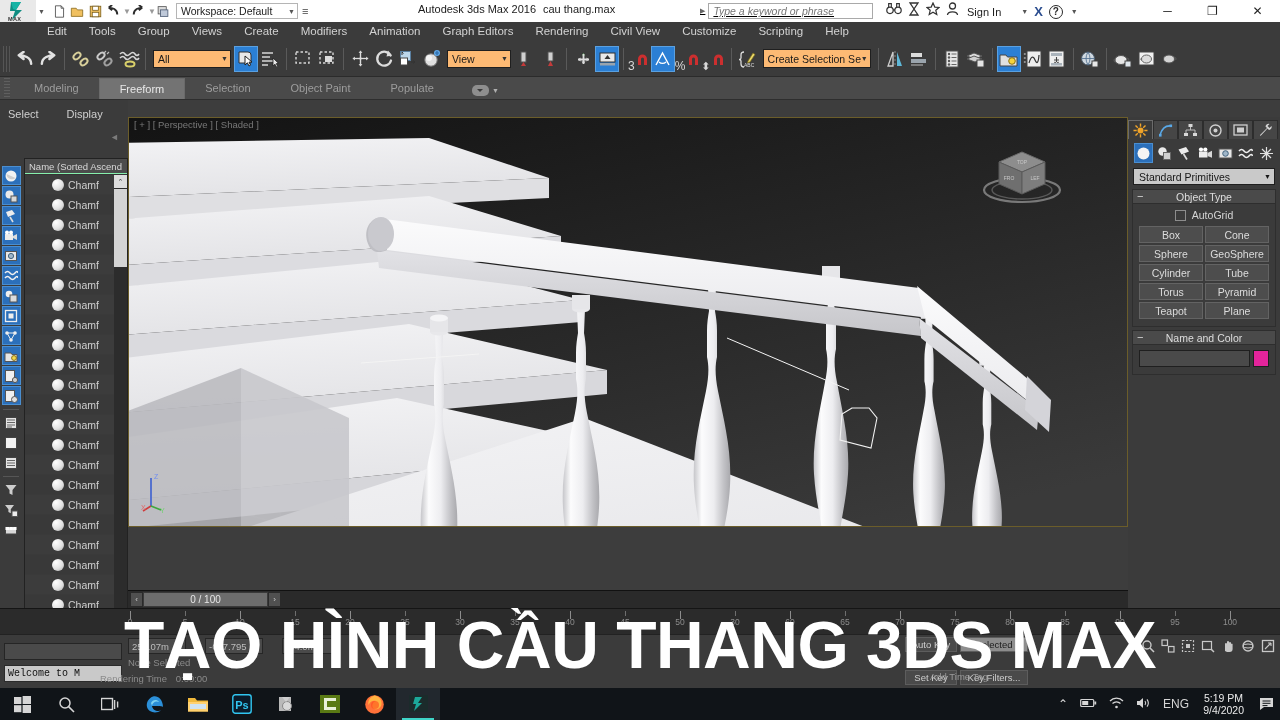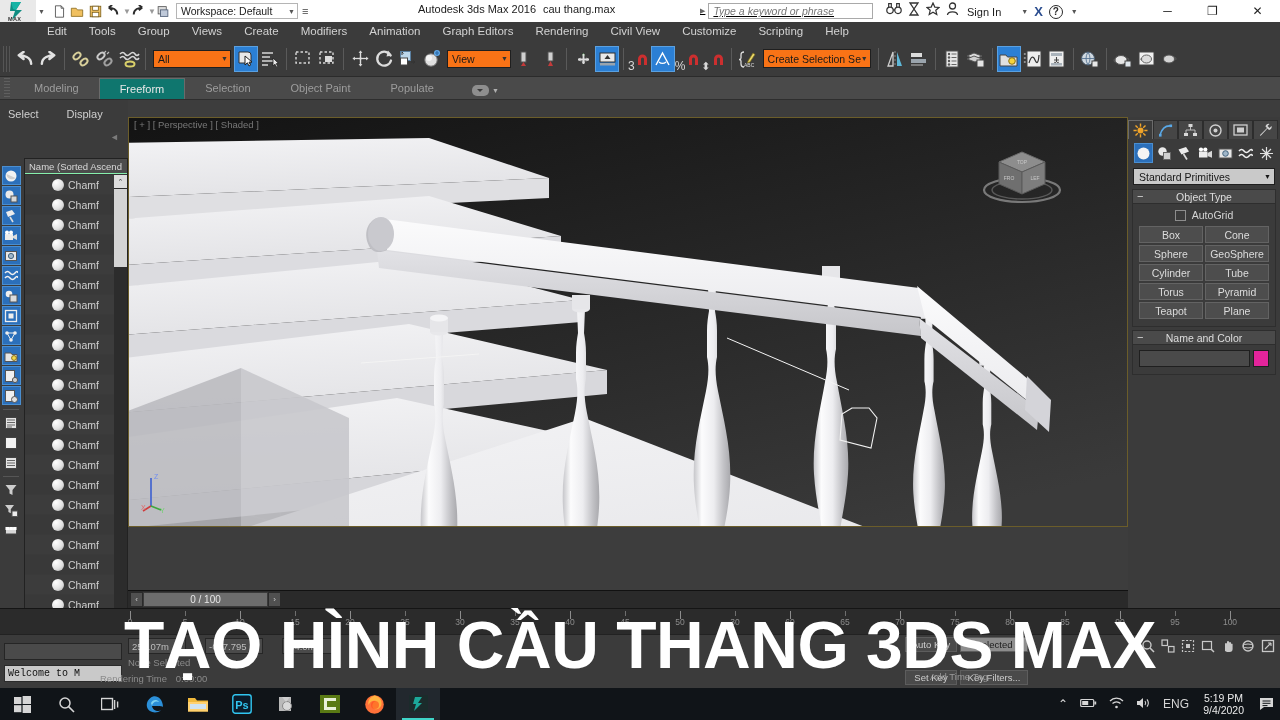--- a/index.html
+++ b/index.html
@@ -110,7 +110,7 @@
   .tbtn svg { display: block; }
   .tsep { width: 1px; height: 22px; background: #5a5a5a; margin: 0 4px; }
   .tcombo {
-    height: 18px; border: 1px solid #1f1f1f; background: #f97316;
+    height: 18px; border: 1px solid #1f1f1f; background: #fdba74;
     display: flex; align-items: center; justify-content: space-between;
     padding: 0 2px 0 4px; font-size: 10.5px; color: #1a1a1a;
     margin: 0 3px;

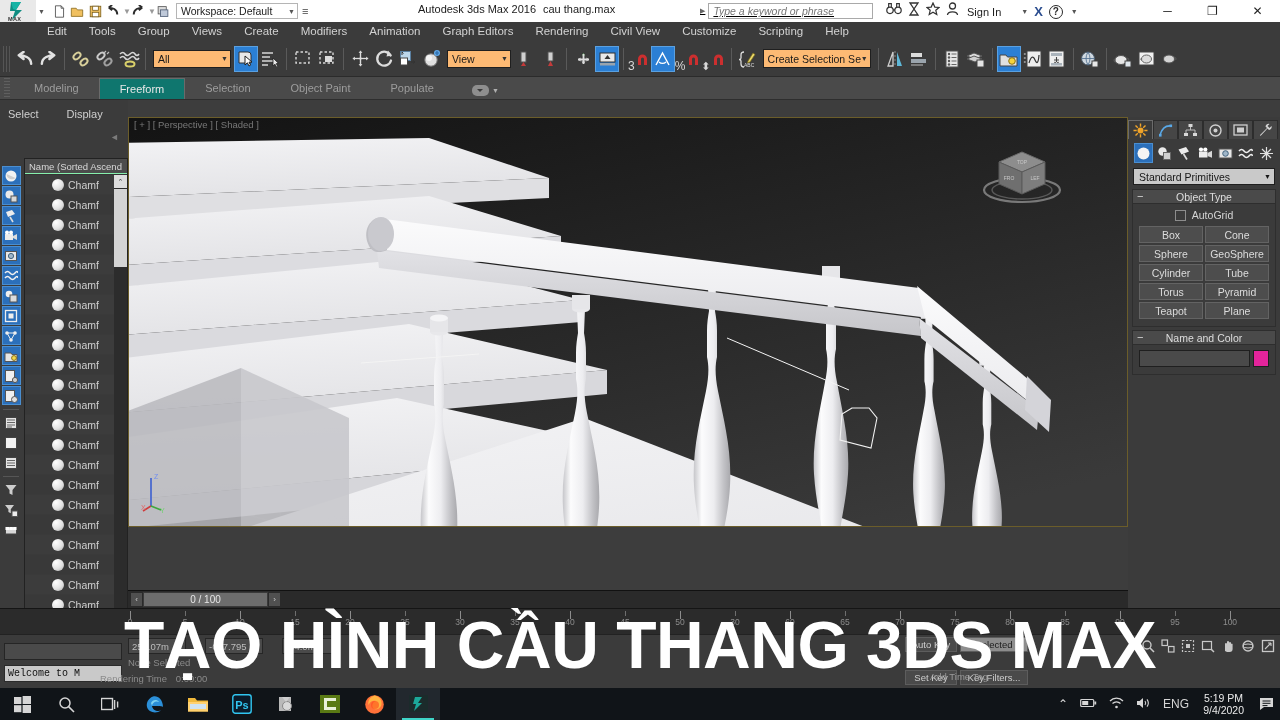--- a/index.html
+++ b/index.html
@@ -131,7 +131,7 @@
     line-height: 21px; height: 21px;
   }
   .rib-tab.active {
-    background: #0f766e; color: #e8e8e8;
+    background: #737373; color: #e8e8e8;
     border: 1px solid #6a6a6a; border-bottom: none;
   }
   .rib-flyout { margin-left: 18px; display: flex; align-items: center; gap: 3px;

